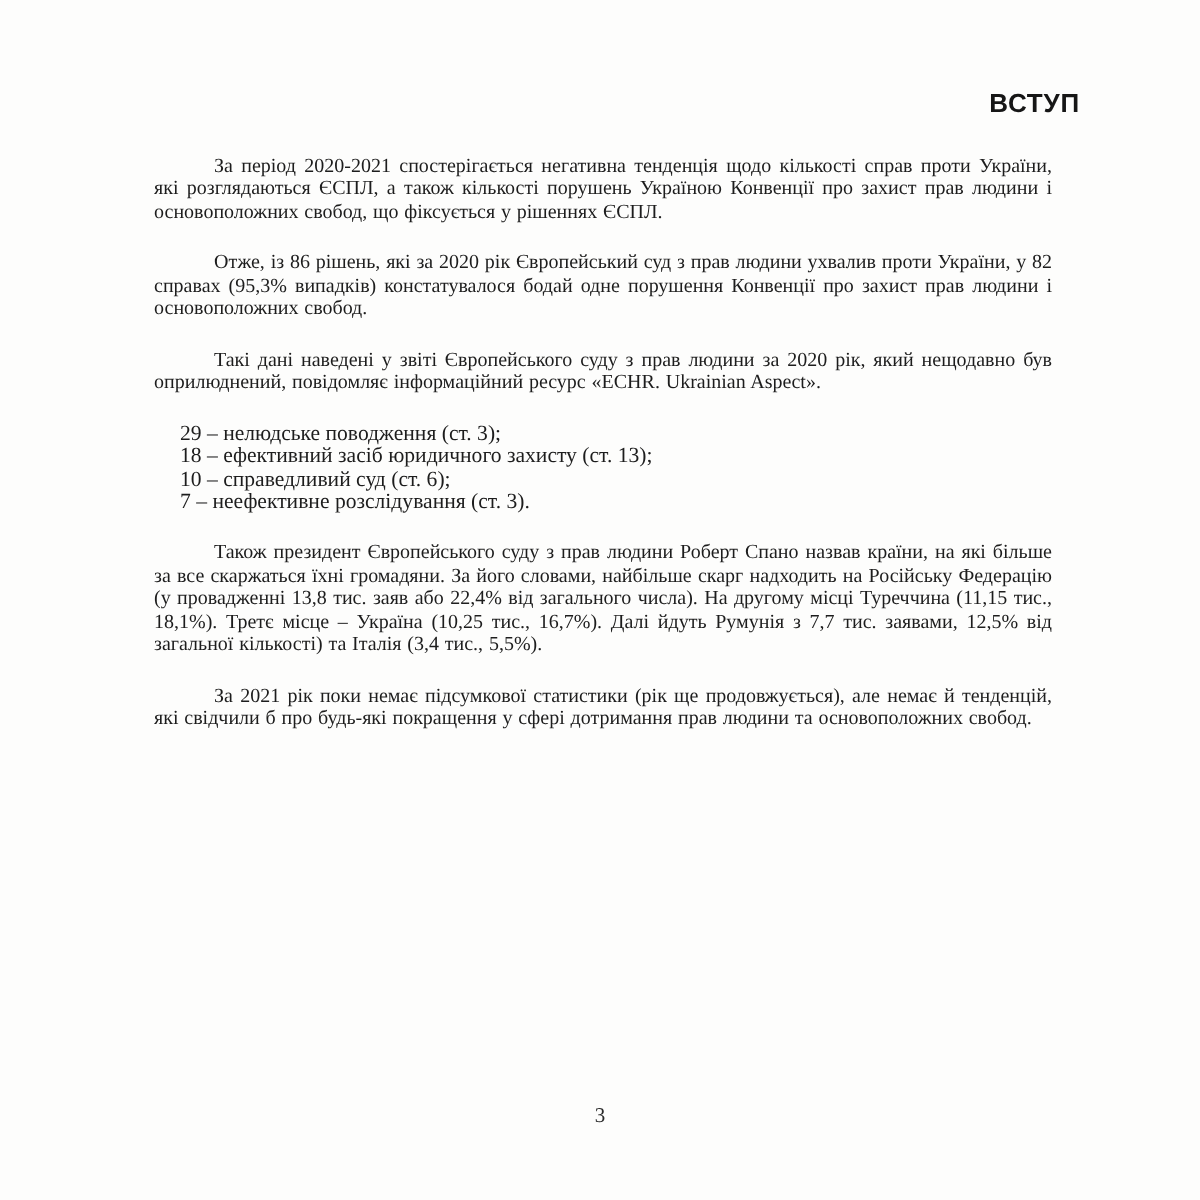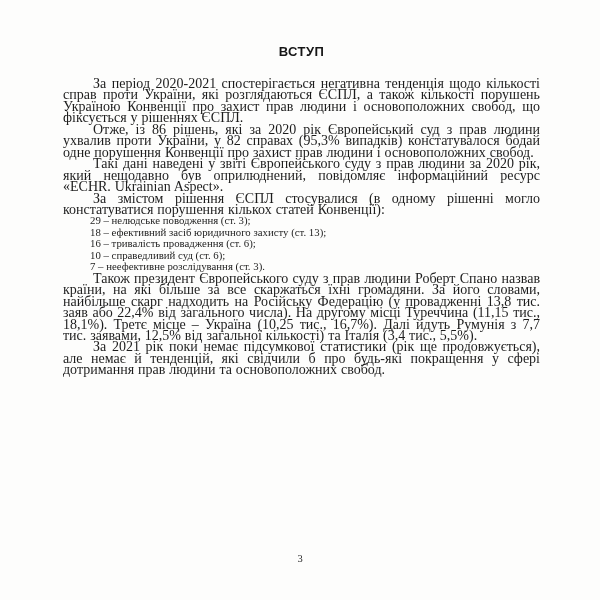--- a/index.html
+++ b/index.html
@@ -23,7 +23,7 @@
     font-family: "Liberation Sans", sans-serif;
     font-size: 13px;
     font-weight: bold;
-    text-align: center;
+    text-align: right;
     margin: 0 0 19px 0;
     letter-spacing: 0.4px;
     color: #161616;

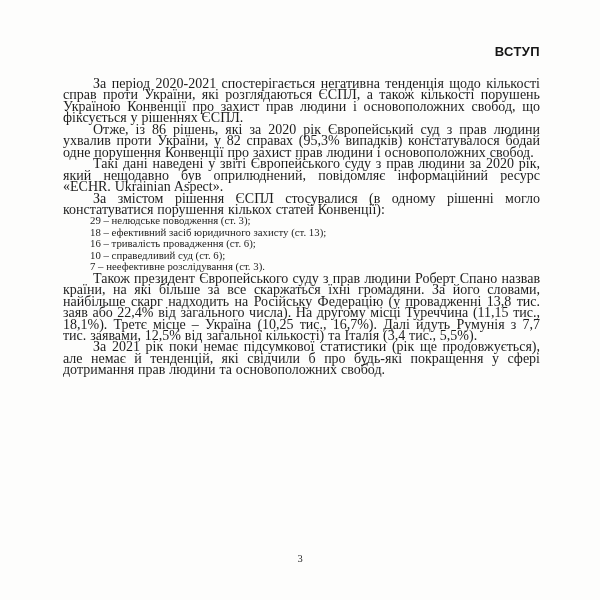--- a/index.html
+++ b/index.html
@@ -29,12 +29,12 @@
     color: #161616;
   }
   .para {
-    font-size: 14px;
+    font-size: 10px;
     line-height: 11.45px;
     text-align: justify;
     text-align-last: left;
     text-indent: 30px;
-    margin: 0;
+    margin: 14px;
     word-spacing: 0.4px;
   }
   .list { margin: 0; }

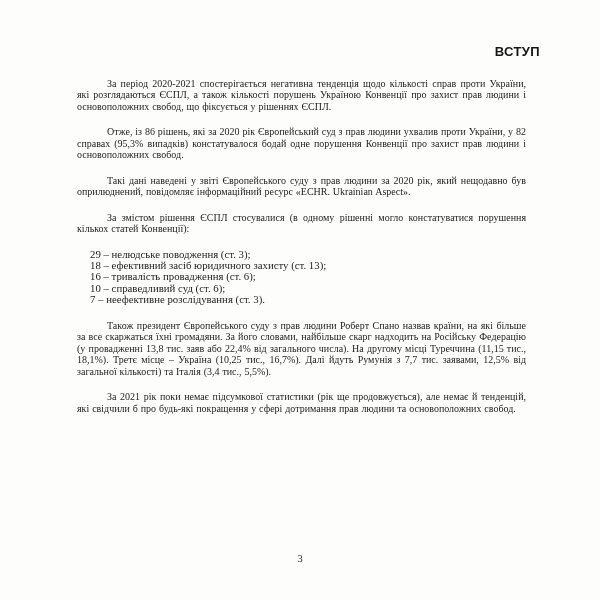--- a/index.html
+++ b/index.html
@@ -64,7 +64,6 @@
     <p class="para">За період 2020-2021 спостерігається негативна тенденція щодо кількості справ проти України, які розглядаються ЄСПЛ, а також кількості порушень Україною Конвенції про захист прав людини і основоположних свобод, що фіксується у рішеннях ЄСПЛ.</p>
     <p class="para">Отже, із 86 рішень, які за 2020 рік Європейський суд з прав людини ухвалив проти України, у 82 справах (95,3% випадків) констатувалося бодай одне порушення Конвенції про захист прав людини і основоположних свобод.</p>
     <p class="para">Такі дані наведені у звіті Європейського суду з прав людини за 2020 рік, який нещодавно був оприлюднений, повідомляє інформаційний ресурс «ECHR. Ukrainian Aspect».</p>
-    <p class="para">За змістом рішення ЄСПЛ стосувалися (в одному рішенні могло констатуватися порушення кількох статей Конвенції):</p>
 
     <div class="list">
       <div class="list-item">29 – нелюдське поводження (ст. 3);</div>

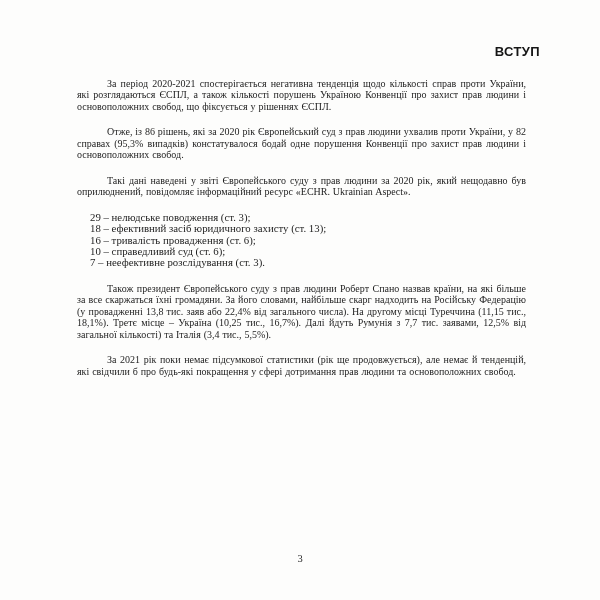--- a/index.html
+++ b/index.html
@@ -68,7 +68,6 @@
     <div class="list">
       <div class="list-item">29 – нелюдське поводження (ст. 3);</div>
       <div class="list-item">18 – ефективний засіб юридичного захисту (ст. 13);</div>
-      <div class="list-item">16 – тривалість провадження (ст. 6);</div>
       <div class="list-item">10 – справедливий суд (ст. 6);</div>
       <div class="list-item">7 – неефективне розслідування (ст. 3).</div>
     </div>

